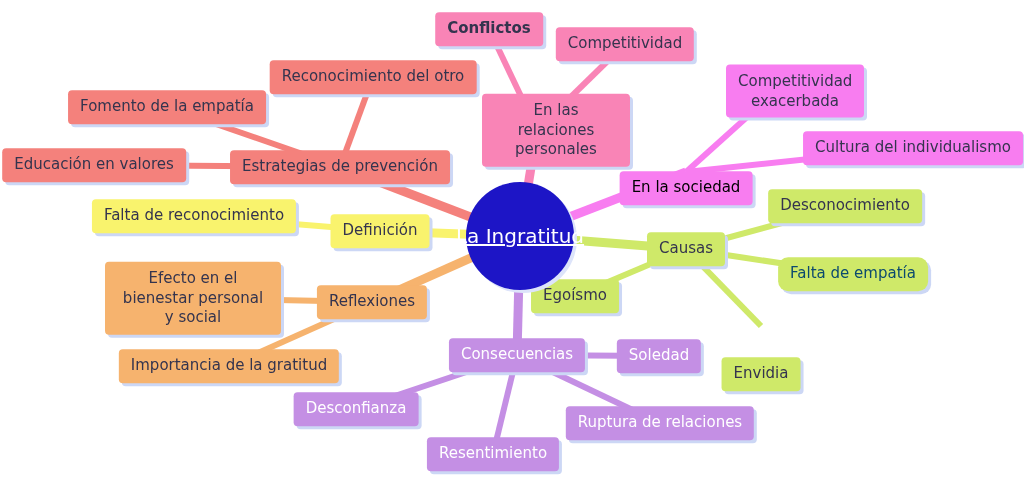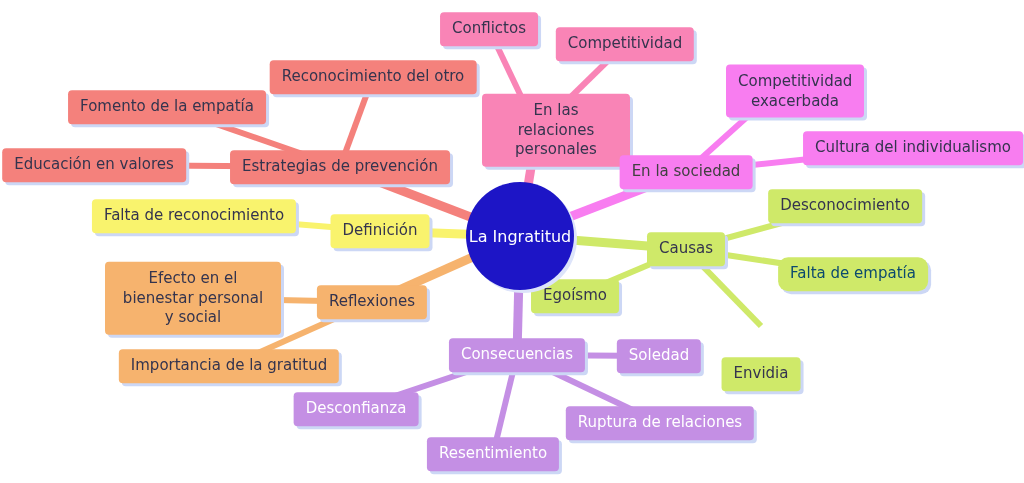--- a/index.html
+++ b/index.html
@@ -90,7 +90,7 @@
       <div class="node" style="left: 167px; top: 107px; background: rgb(244, 129, 124); color: rgb(52, 52, 78);">Fomento de la empatía</div>
       <div class="node" style="left: 94px; top: 165px; background: rgb(244, 129, 124); color: rgb(52, 52, 78);">Educación en valores</div>
       <div class="node wrap" style="left: 537px; top: 130px; width: 124px; background: rgb(249, 132, 182); color: rgb(52, 52, 78);">En las relaciones personales</div>
-      <div class="node" style="left: 489px; top: 29px; background: rgb(249, 132, 182); color: rgb(52, 52, 78);">Conflictos</div>
+      <div class="node" style="left: 489px; top: 29px; background: rgb(249, 132, 182); color: rgb(52, 52, 78); font-weight: bold;">Conflictos</div>
       <div class="node" style="left: 625px; top: 44px; background: rgb(249, 132, 182); color: rgb(52, 52, 78);">Competitividad</div>
       <div class="node" style="left: 686px; top: 172px; background: rgb(248, 125, 240); color: #404040;">En la sociedad</div>
       <div class="node wrap" style="left: 776px; top: 91px; width: 114px; background: rgb(248, 125, 240); color: rgb(52, 52, 78);">Competitividad exacerbada</div>

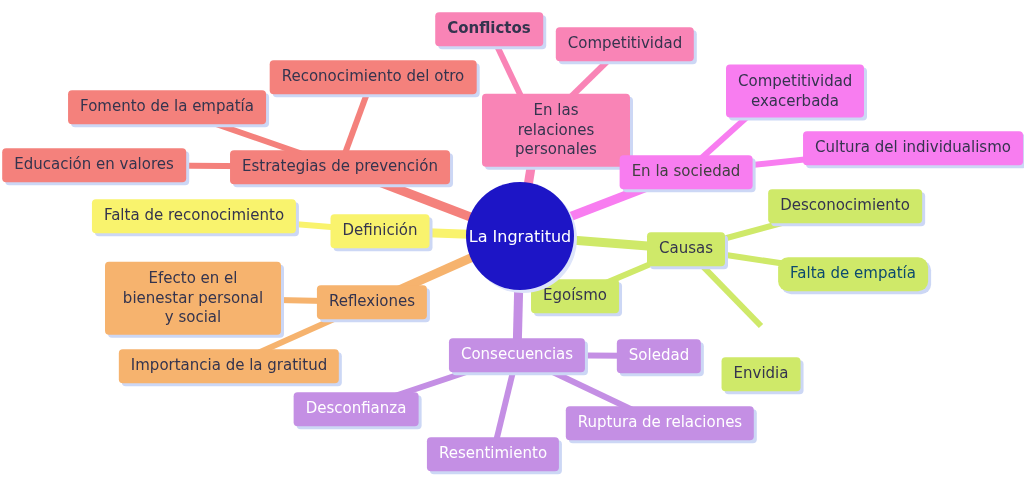--- a/index.html
+++ b/index.html
@@ -92,7 +92,7 @@
       <div class="node wrap" style="left: 537px; top: 130px; width: 124px; background: rgb(249, 132, 182); color: rgb(52, 52, 78);">En las relaciones personales</div>
       <div class="node" style="left: 489px; top: 29px; background: rgb(249, 132, 182); color: rgb(52, 52, 78); font-weight: bold;">Conflictos</div>
       <div class="node" style="left: 625px; top: 44px; background: rgb(249, 132, 182); color: rgb(52, 52, 78);">Competitividad</div>
-      <div class="node" style="left: 686px; top: 172px; background: rgb(248, 125, 240); color: #404040;">En la sociedad</div>
+      <div class="node" style="left: 686px; top: 188px; background: rgb(248, 125, 240); color: #000000;">En la sociedad</div>
       <div class="node wrap" style="left: 776px; top: 91px; width: 114px; background: rgb(248, 125, 240); color: rgb(52, 52, 78);">Competitividad exacerbada</div>
       <div class="node" style="left: 913px; top: 148px; background: rgb(248, 125, 240); color: rgb(52, 52, 78);">Cultura del individualismo</div>
       <div class="node" style="left: 686px; top: 249px; background: rgb(207, 233, 105); color: rgb(52, 52, 78);">Causas</div>

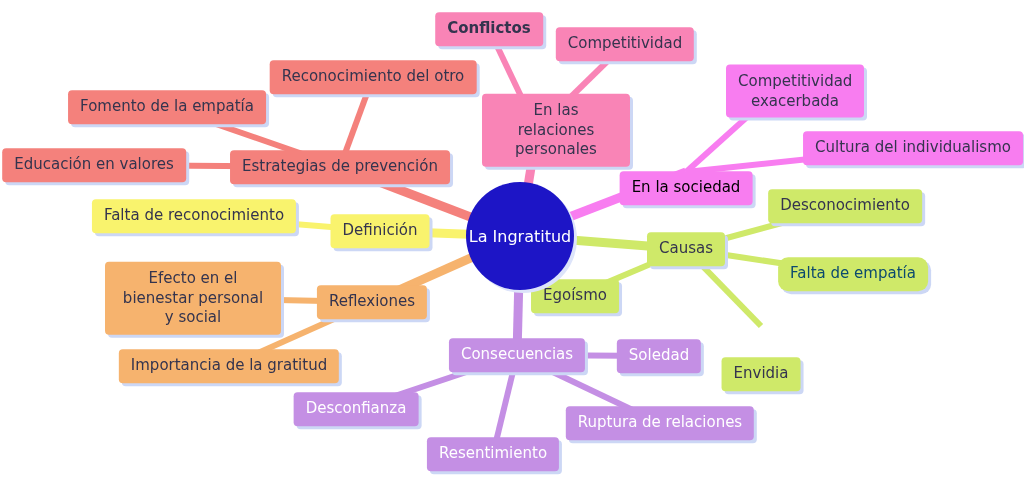--- a/index.html
+++ b/index.html
@@ -46,11 +46,12 @@
     display: flex;
     align-items: center;
     justify-content: center;
-    font-size: 16px;
+    font-size: 20px;
     white-space: nowrap;
     z-index: 2;
     box-shadow: 3px 3px 0 #dde4fa;
     cursor: pointer;
+    text-decoration: underline;
   }
 </style>
 </head>

